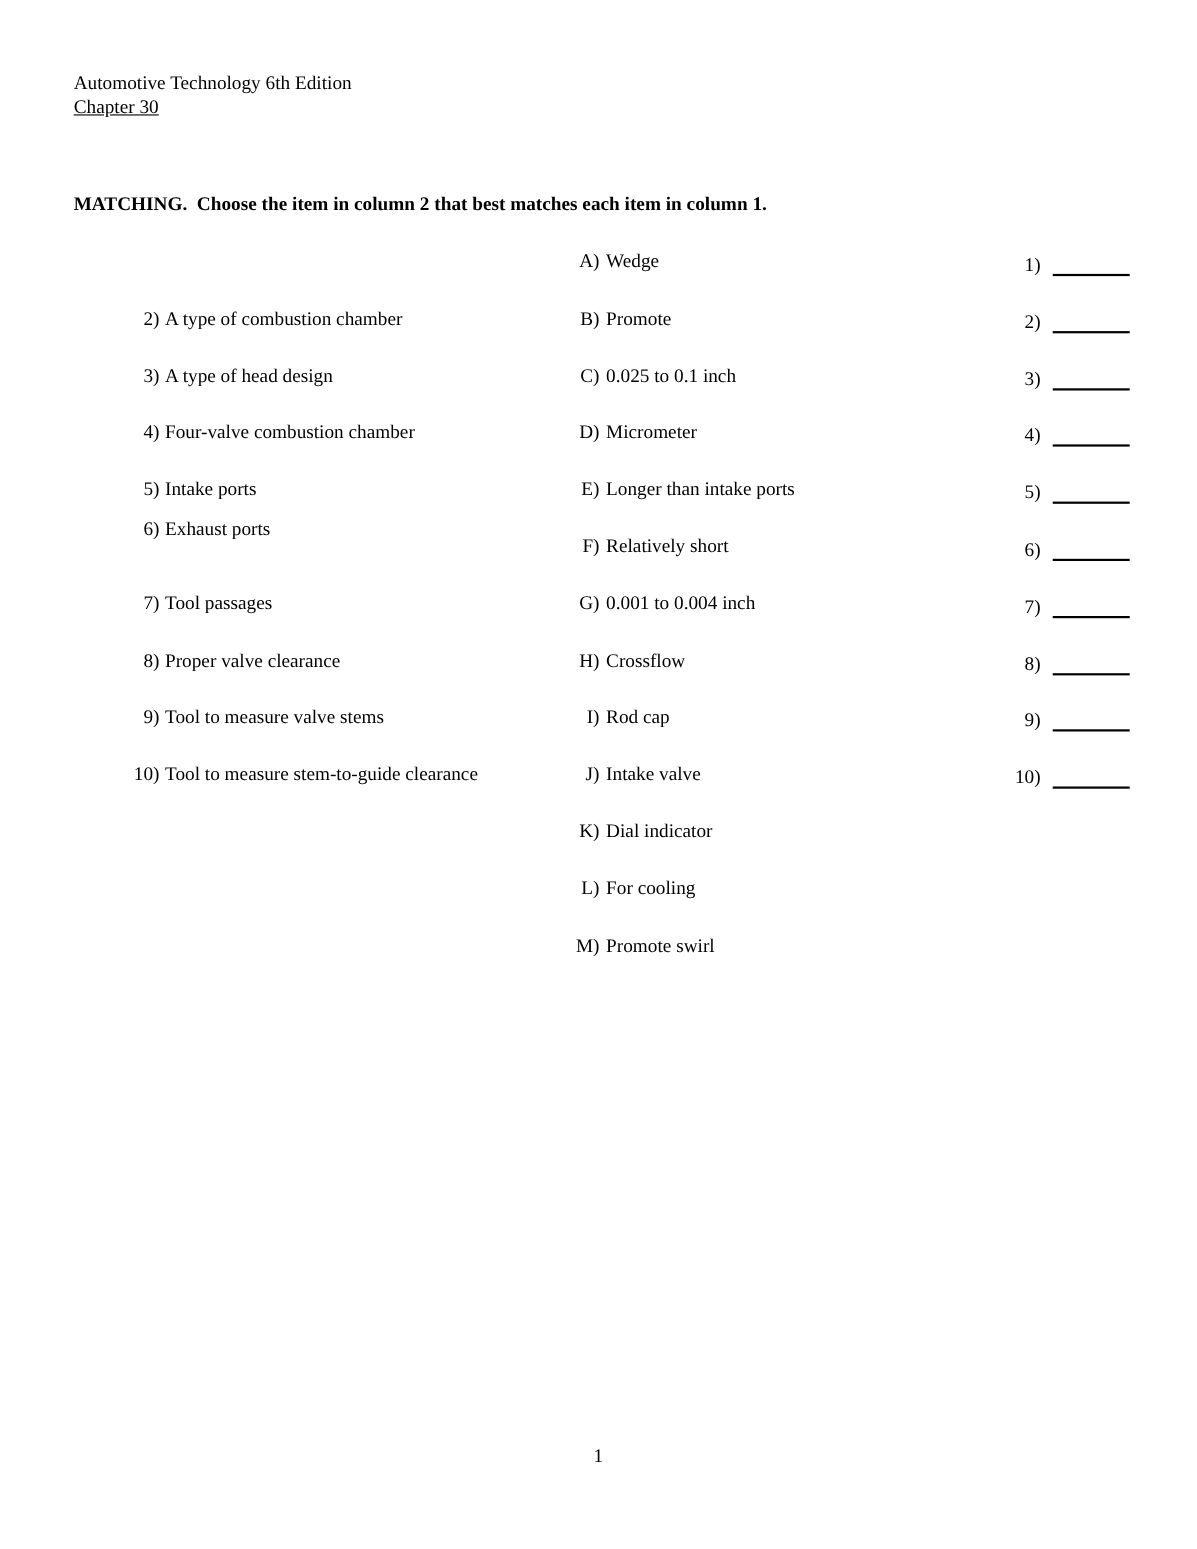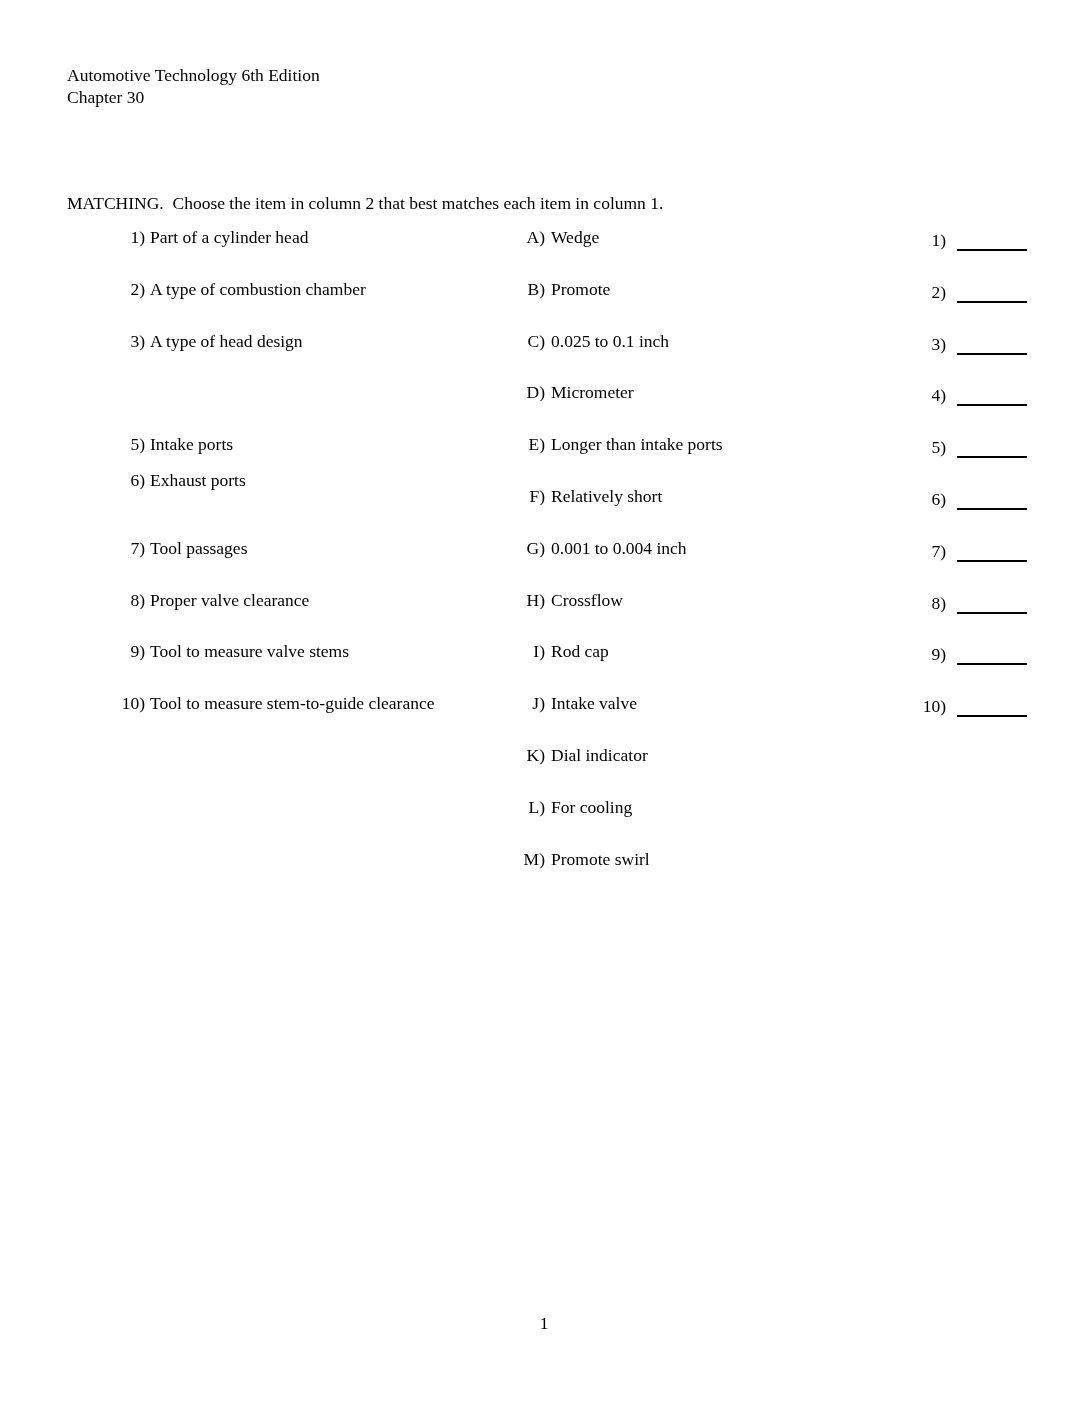--- a/index.html
+++ b/index.html
@@ -15,7 +15,7 @@
   }
   .abs { position: absolute; white-space: nowrap; }
   .doc-title   { left: 67px; top: 65px; }
-  .doc-chapter { left: 67px; top: 87px; }
+  .doc-chapter { left: 67px; top: 87px; text-decoration: underline; }
   .name-row    { left: 67px; top: 122px; }
   .name-line {
     display: inline-block;

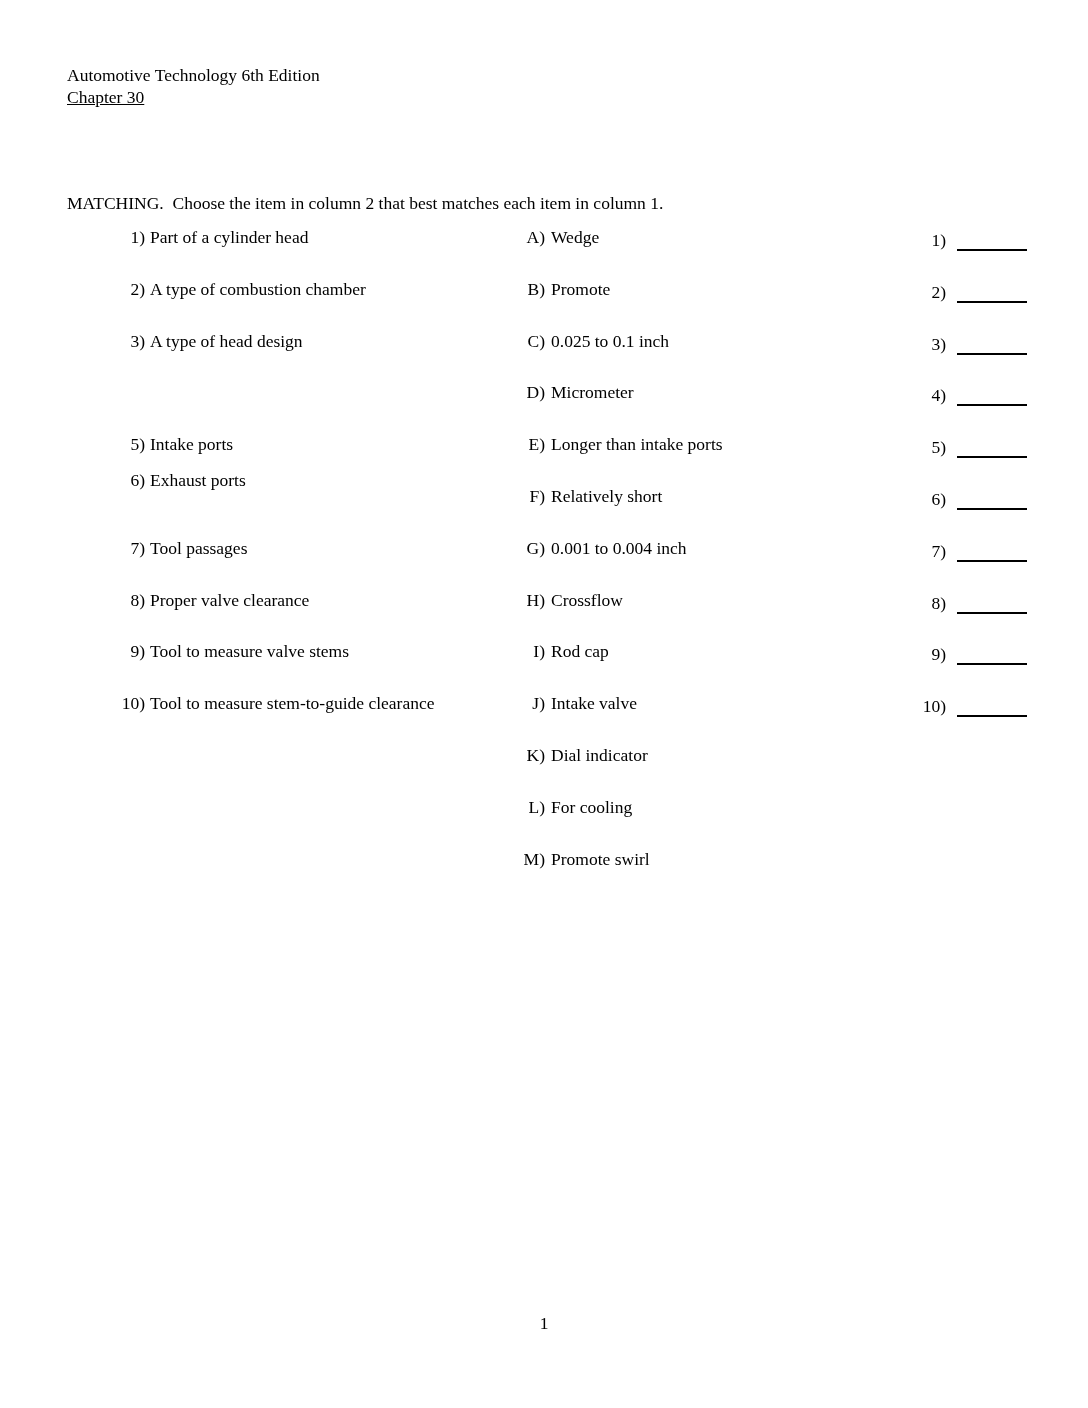--- a/index.html
+++ b/index.html
@@ -25,8 +25,8 @@
     transform: translateY(3px);
   }
   .instruction {
-    left: 67px; top: 193px;
-    font-weight: normal;
+    left: 67px; top: 175px;
+    font-weight: bold;
     white-space: pre-wrap;
   }
   .m-row { position: absolute; white-space: nowrap; }

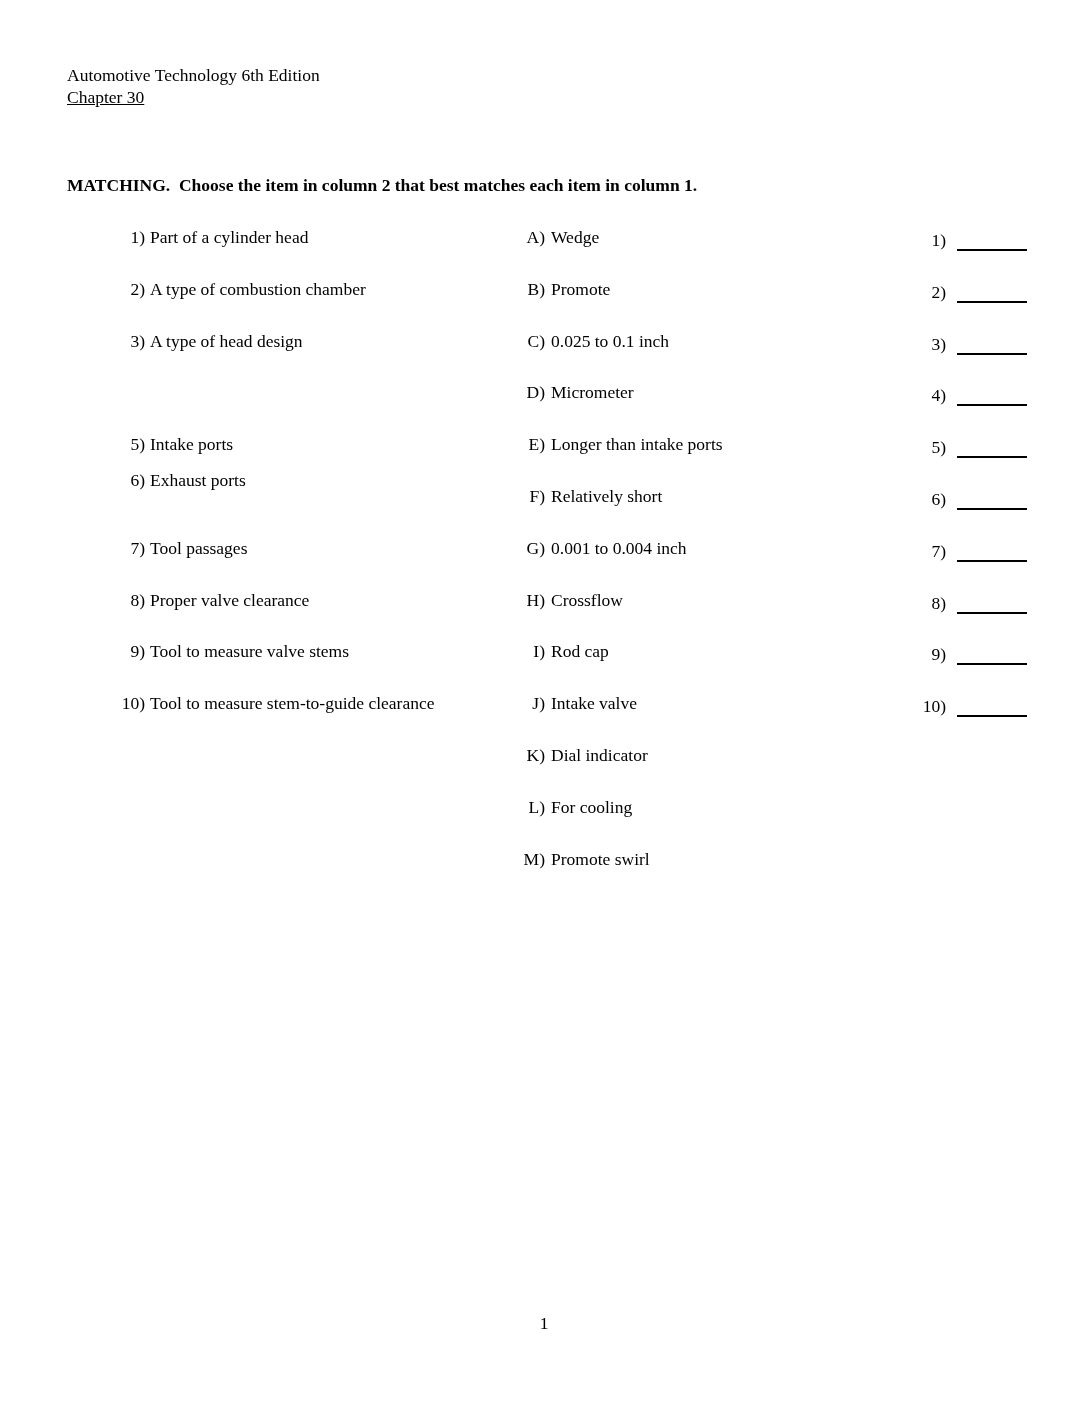--- a/index.html
+++ b/index.html
@@ -63,7 +63,6 @@
 
   <div class="abs instruction">MATCHING.  Choose the item in column 2 that best matches each item in column 1.</div>
 
-  <div class="m-row c1" style="top:227px"><span class="num">1)</span><span class="txt">Part of a cylinder head</span></div>
   <div class="m-row c1" style="top:279px"><span class="num">2)</span><span class="txt">A type of combustion chamber</span></div>
   <div class="m-row c1" style="top:331px"><span class="num">3)</span><span class="txt">A type of head design</span></div>
   <div class="m-row c1" style="top:434px"><span class="num">5)</span><span class="txt">Intake ports</span></div>

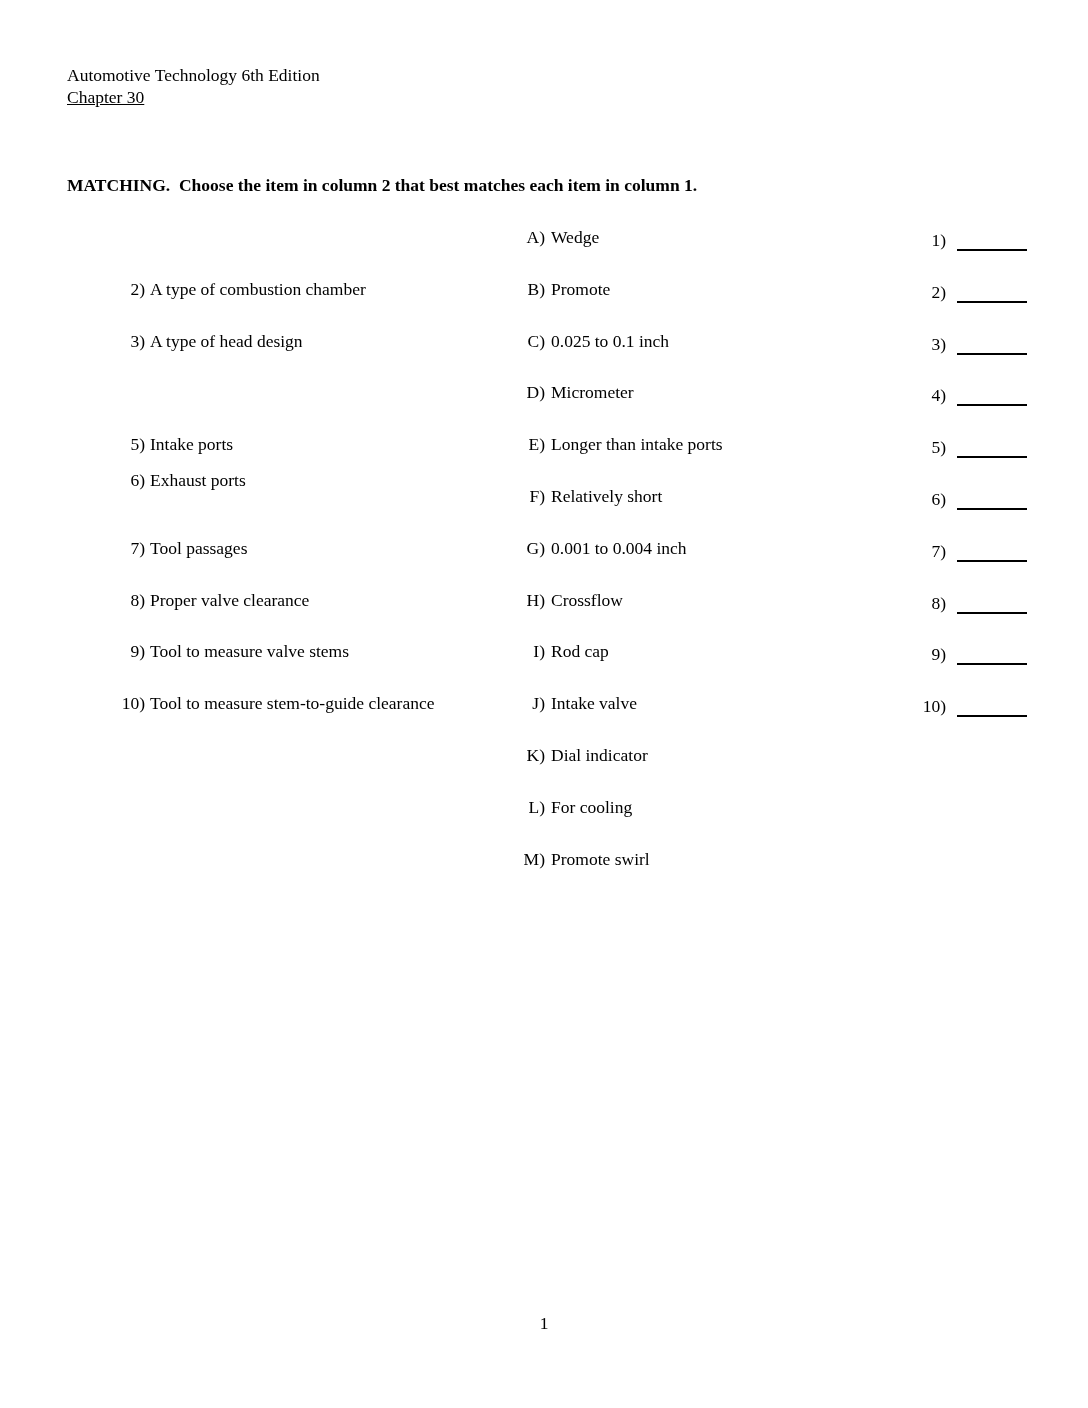--- a/index.html
+++ b/index.html
@@ -65,6 +65,7 @@
 
   <div class="m-row c1" style="top:279px"><span class="num">2)</span><span class="txt">A type of combustion chamber</span></div>
   <div class="m-row c1" style="top:331px"><span class="num">3)</span><span class="txt">A type of head design</span></div>
+  <div class="m-row c1" style="top:382px"><span class="num">4)</span><span class="txt">Four-valve combustion chamber</span></div>
   <div class="m-row c1" style="top:434px"><span class="num">5)</span><span class="txt">Intake ports</span></div>
   <div class="m-row c1" style="top:470px"><span class="num">6)</span><span class="txt">Exhaust ports</span></div>
   <div class="m-row c1" style="top:538px"><span class="num">7)</span><span class="txt">Tool passages</span></div>

